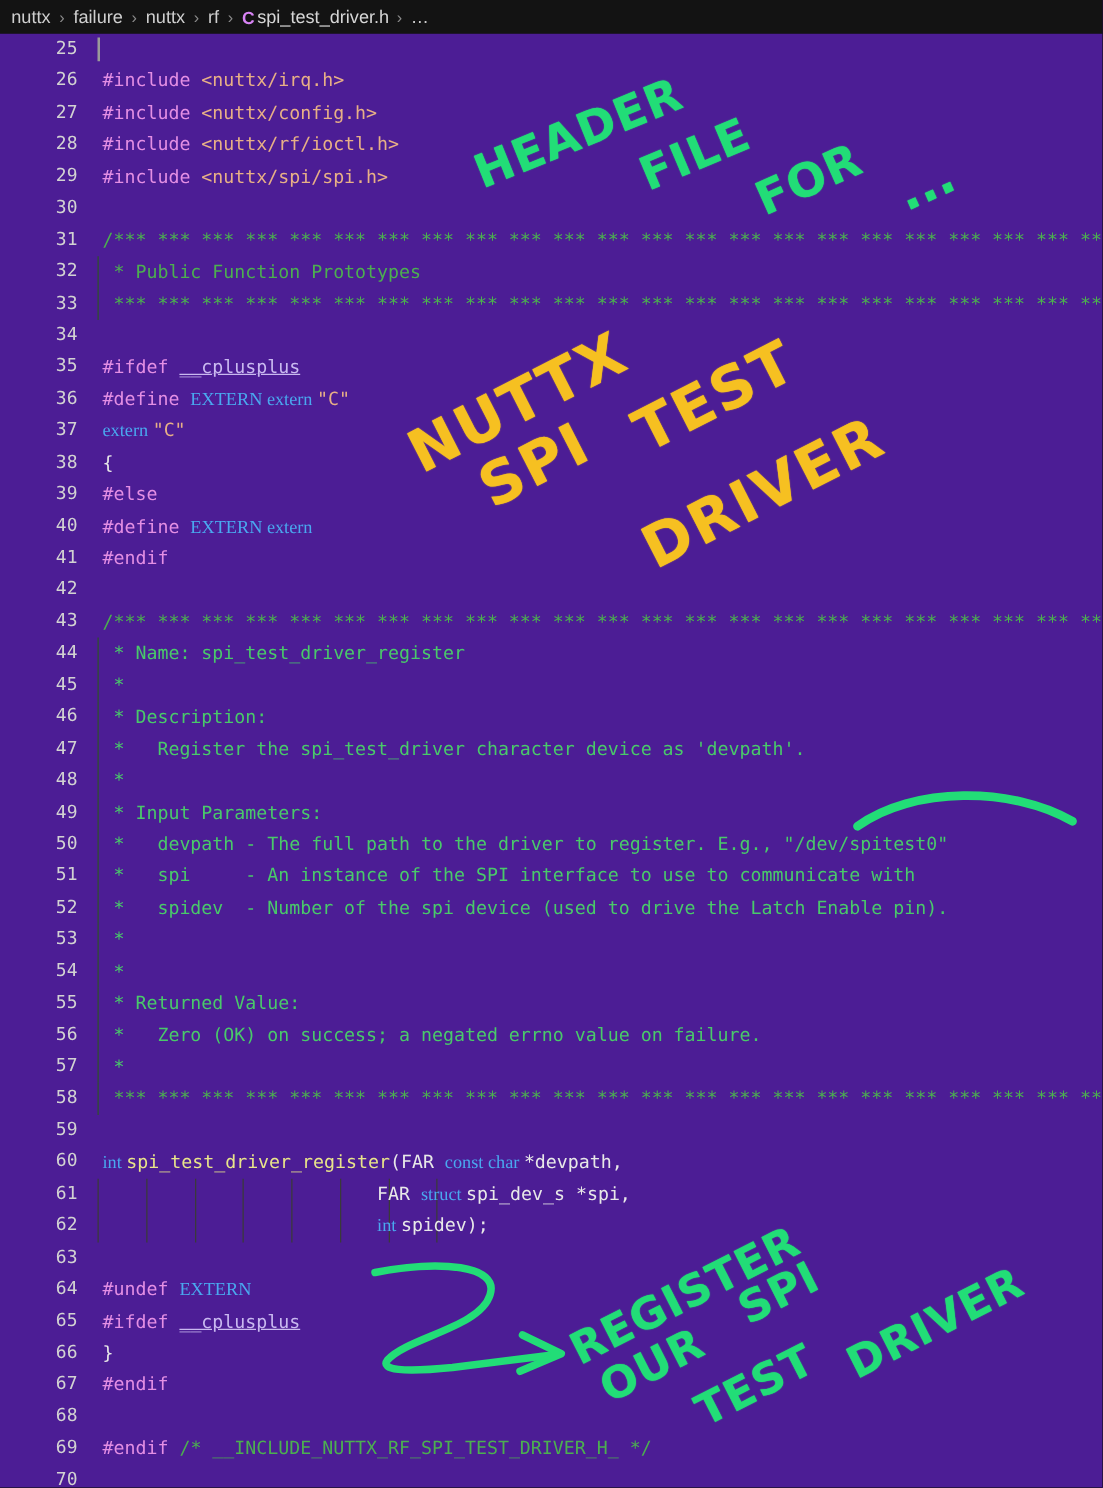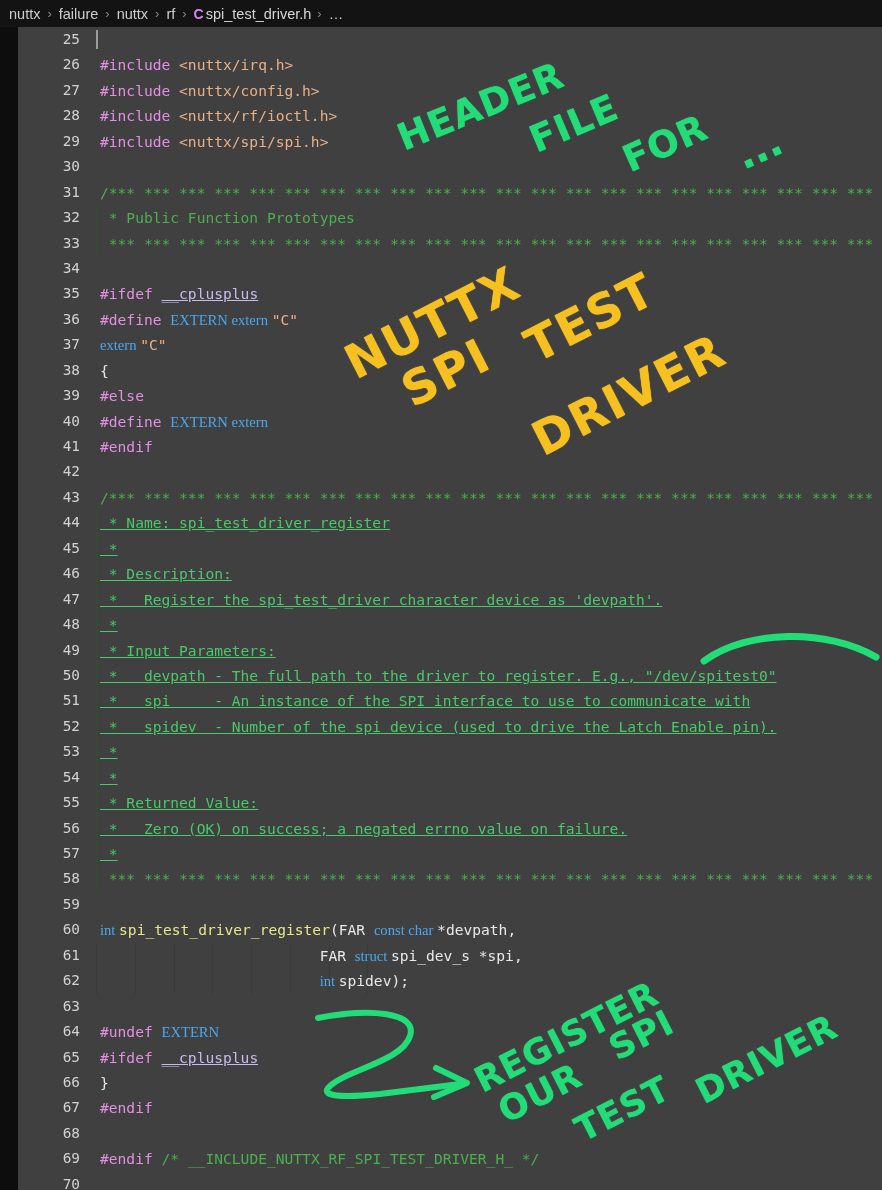--- a/index.html
+++ b/index.html
@@ -27,7 +27,7 @@
   
   #editor{
     position:absolute;top:27px;left:0;right:0;bottom:0;
-    background:#404040;overflow:hidden;margin-left:18px;
+    background:#4c1d95;overflow:hidden;
   }
   #code{
     position:relative;

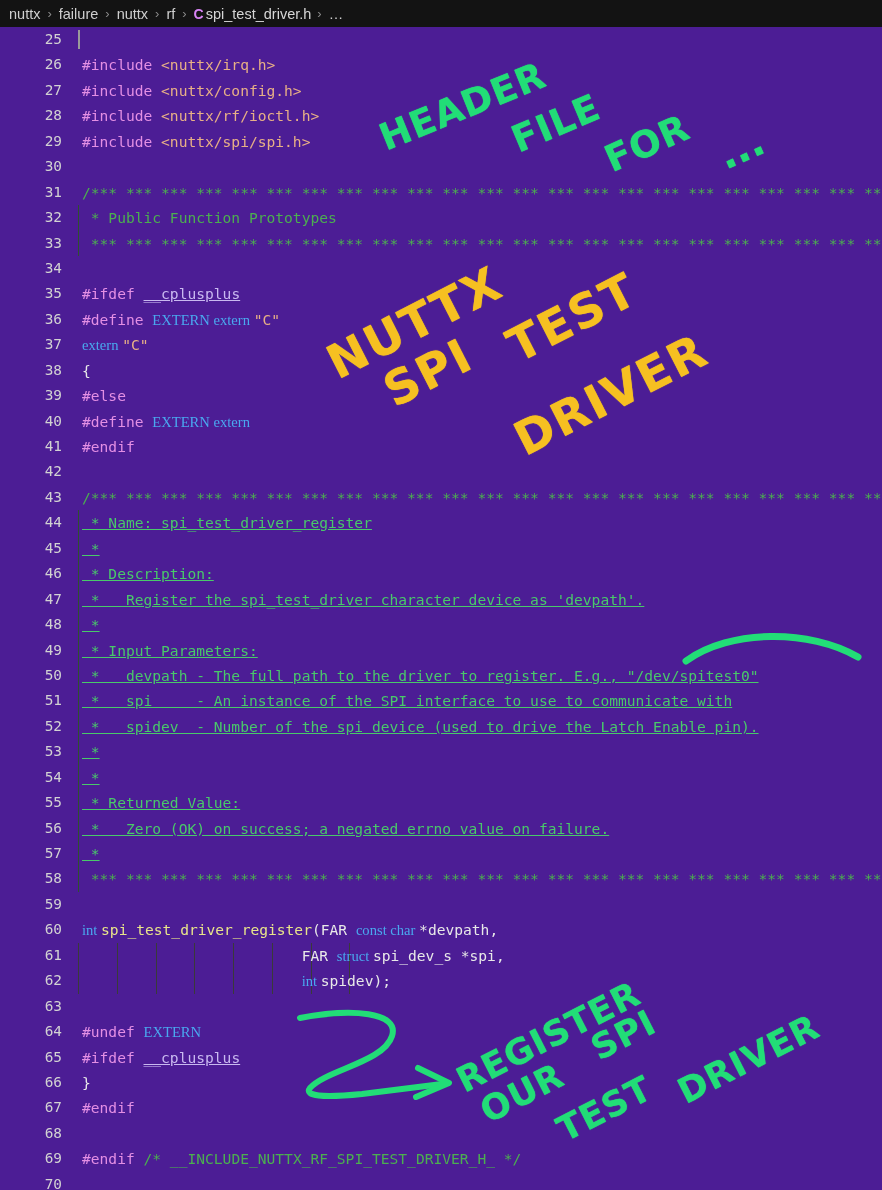--- a/index.html
+++ b/index.html
@@ -62,7 +62,7 @@
   .t-pre   {color:#e48fe4;text-align:right;}            
   .t-path  {color:#e8b086;}            
   .t-com   {color:#4caf50;}            
-  .t-com2  {color:#49c96a;text-decoration:underline;}            
+  .t-com2  {color:#49c96a;}            
   .t-id    {color:#c9b9f0;text-decoration:underline;}            
   .t-kw    {color:#4aa8ef;font-family:Liberation Serif, serif;}            
   .t-fn    {color:#e9e58a;}            

